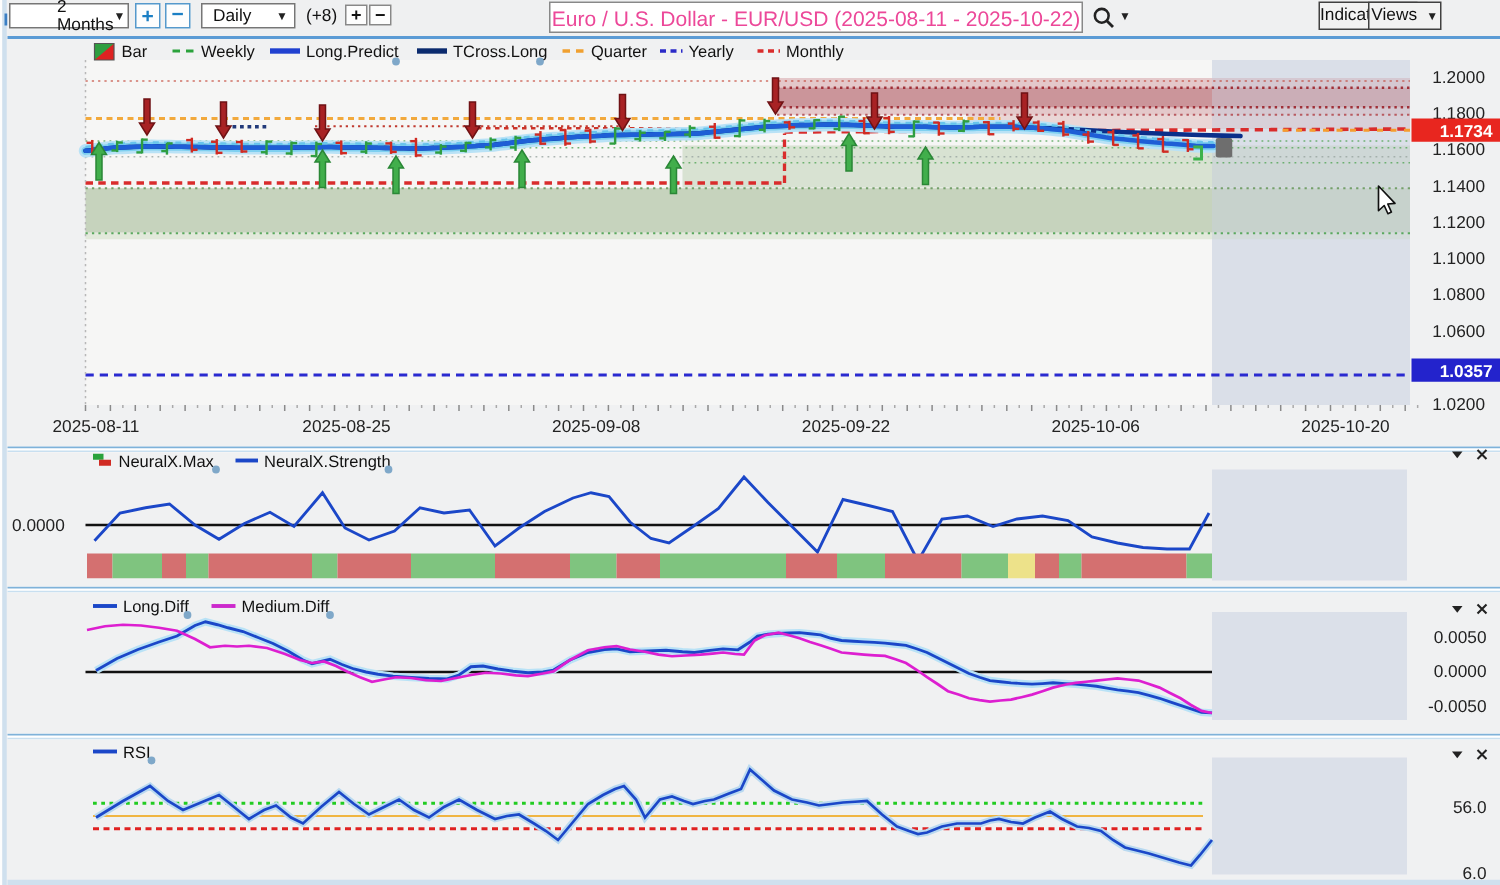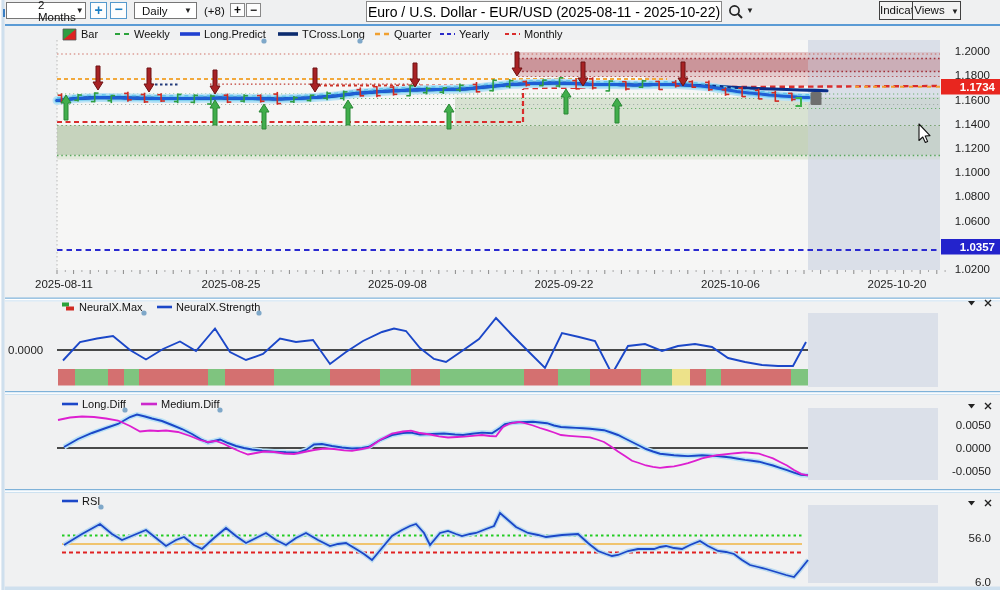--- a/index.html
+++ b/index.html
@@ -16,7 +16,7 @@
 .mn {line-height:13px;}
 .p8 {position:absolute;left:204px;top:5px;font-size:11.5px;color:#111;}
 .title {position:absolute;left:366px;top:1px;width:356px;height:21px;background:#fff;border:1px solid #888;
-  font-size:14px;color:#000000;text-align:center;line-height:20px;}
+  font-size:14px;color:#ec4899;text-align:center;line-height:20px;}
 .tb .magsvg {position:absolute;left:727px;top:3px;}
 .mcar {position:absolute;left:746px;top:6px;font-size:8px;color:#222;}
 .rbtn {position:absolute;top:1px;height:19px;background:#f2f2f2;border:1px solid #404040;font-size:11.5px;

